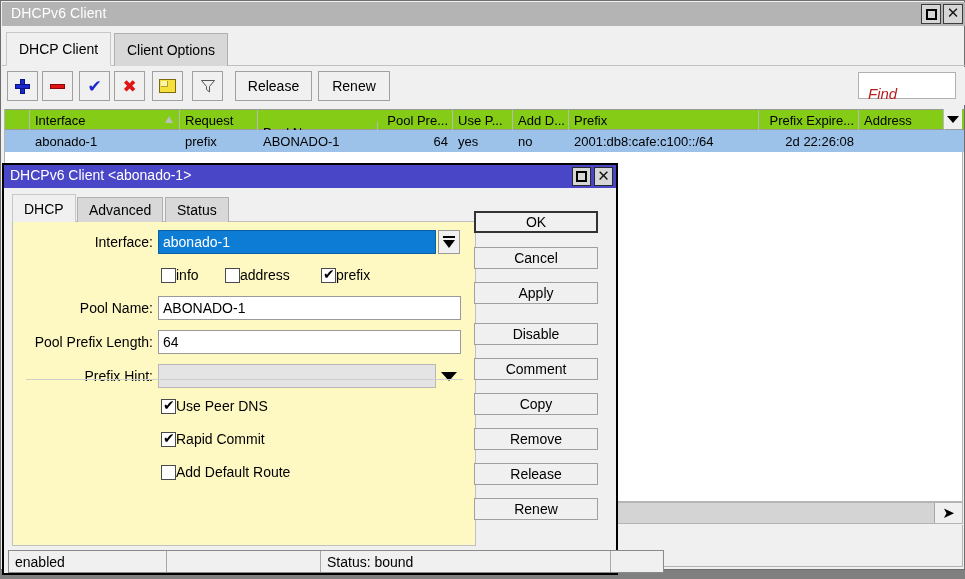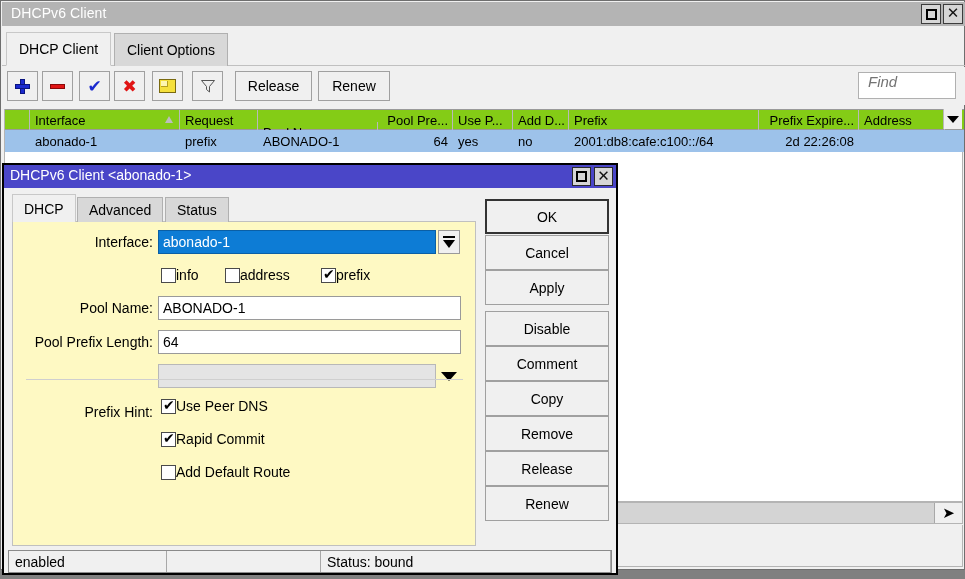--- a/index.html
+++ b/index.html
@@ -157,8 +157,8 @@
     box-sizing: border-box;
   }
   #find-placeholder {
-    position: absolute; left: 9px; top: 0;
-    font-size: 15px; font-style: italic; color: #737373;
+    position: absolute; left: 9px; top: 12px;
+    font-size: 15px; font-style: italic; color: #b91c1c;
   }
 
   

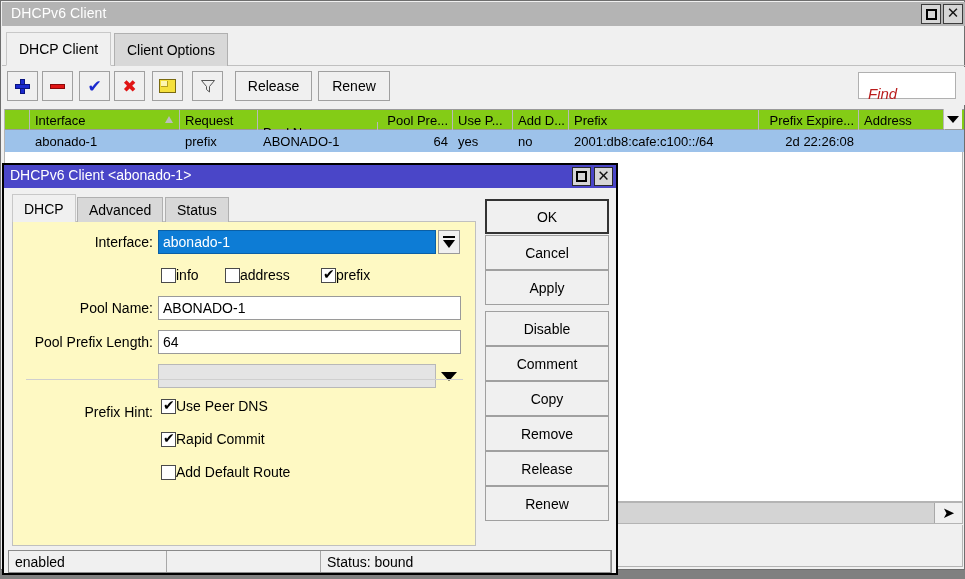--- a/index.html
+++ b/index.html
@@ -415,13 +415,14 @@
   
   .dbtn {
     position: absolute;
-    left: 481px;
-    width: 124px; height: 35px;
+    left: 470px;
+    width: 124px; height: 22px;
     background: #f0f0f0;
     border: 1px solid #a0a0a0;
     box-sizing: border-box;
     display: flex; align-items: center; justify-content: center;
     font-size: 14px;
+    margin-top: 12px;
   }
   .dbtn.default { border: 2px solid #333; }
 

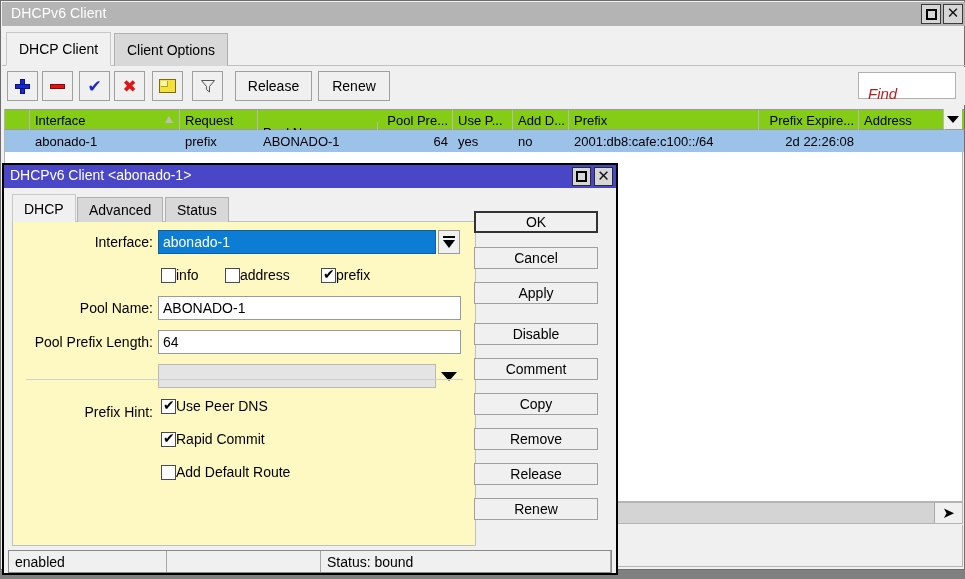--- a/index.html
+++ b/index.html
@@ -621,7 +621,7 @@
       <span>64</span>
     </div>
 
-    <div class="flabel" style="top:146px;margin-top:36px;">Prefix Hint:</div>
+    <div class="flabel" style="top:146px;">Prefix Hint:</div>
     <div class="finput disabled" style="left:145px; top:142px; width:278px;">
       <span></span>
     </div>

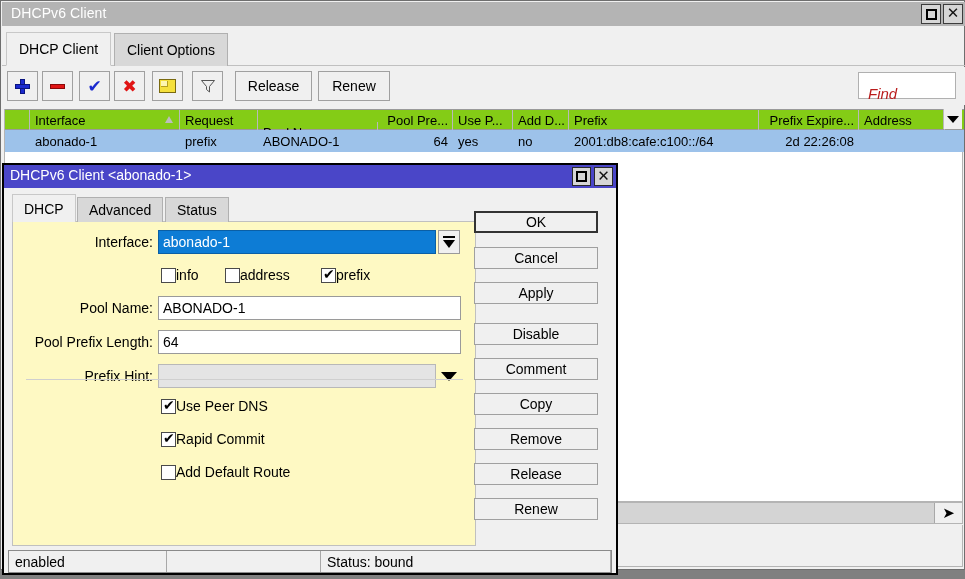--- a/index.html
+++ b/index.html
@@ -429,7 +429,7 @@
   
   #dlg-status {
     position: absolute; left: 4px; top: 385px;
-    width: 604px; height: 23px;
+    width: 656px; height: 23px;
     background: #f0f0f0;
     border: 1px solid #8a8a8a;
     box-sizing: border-box;

